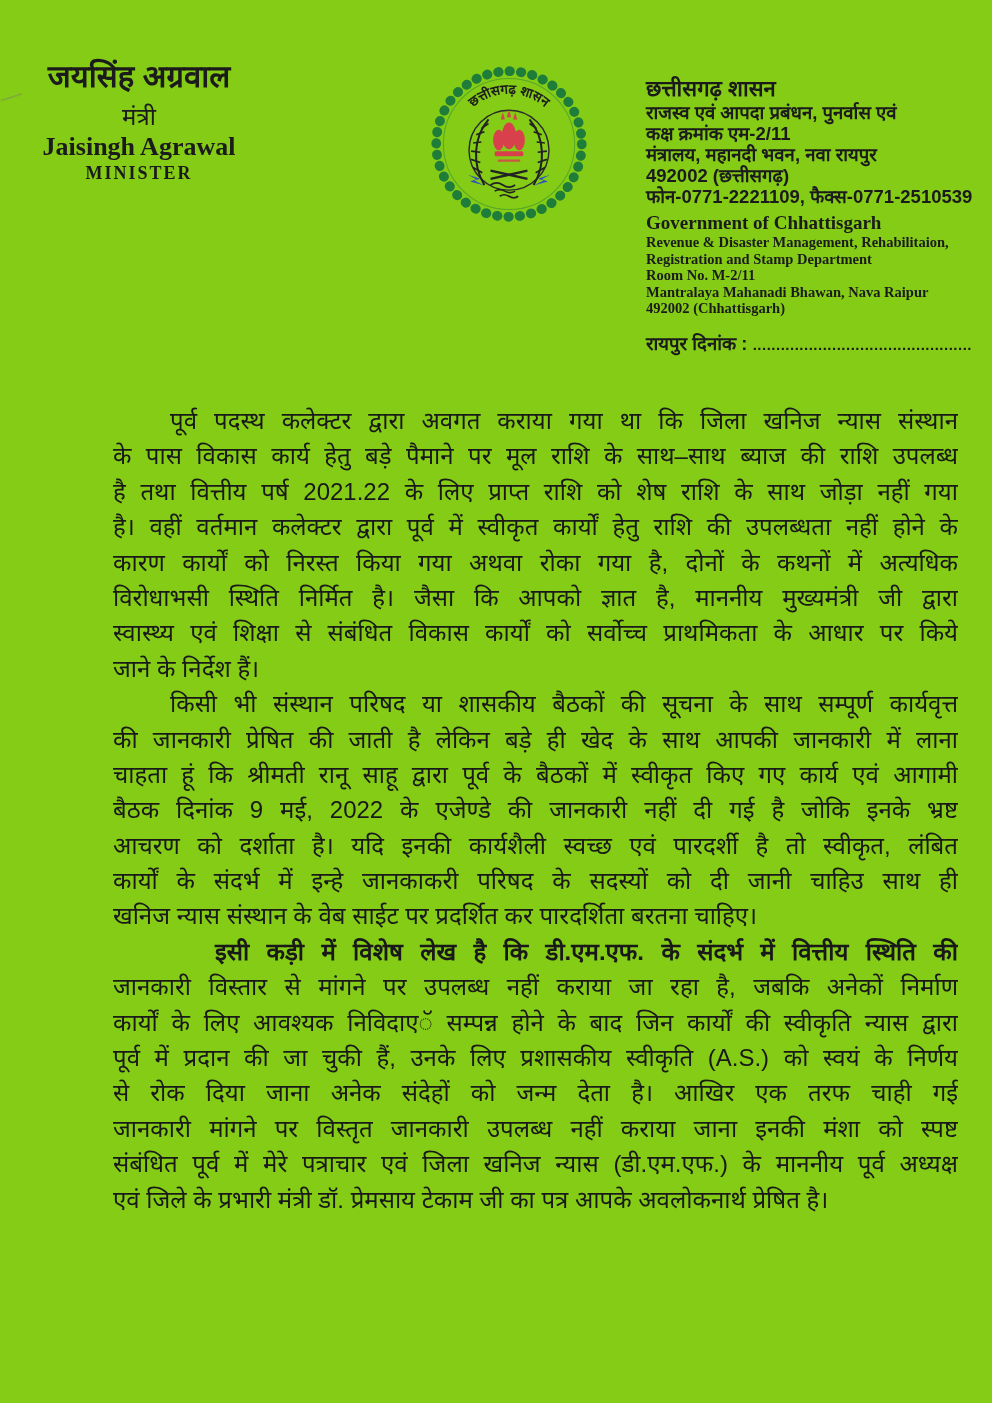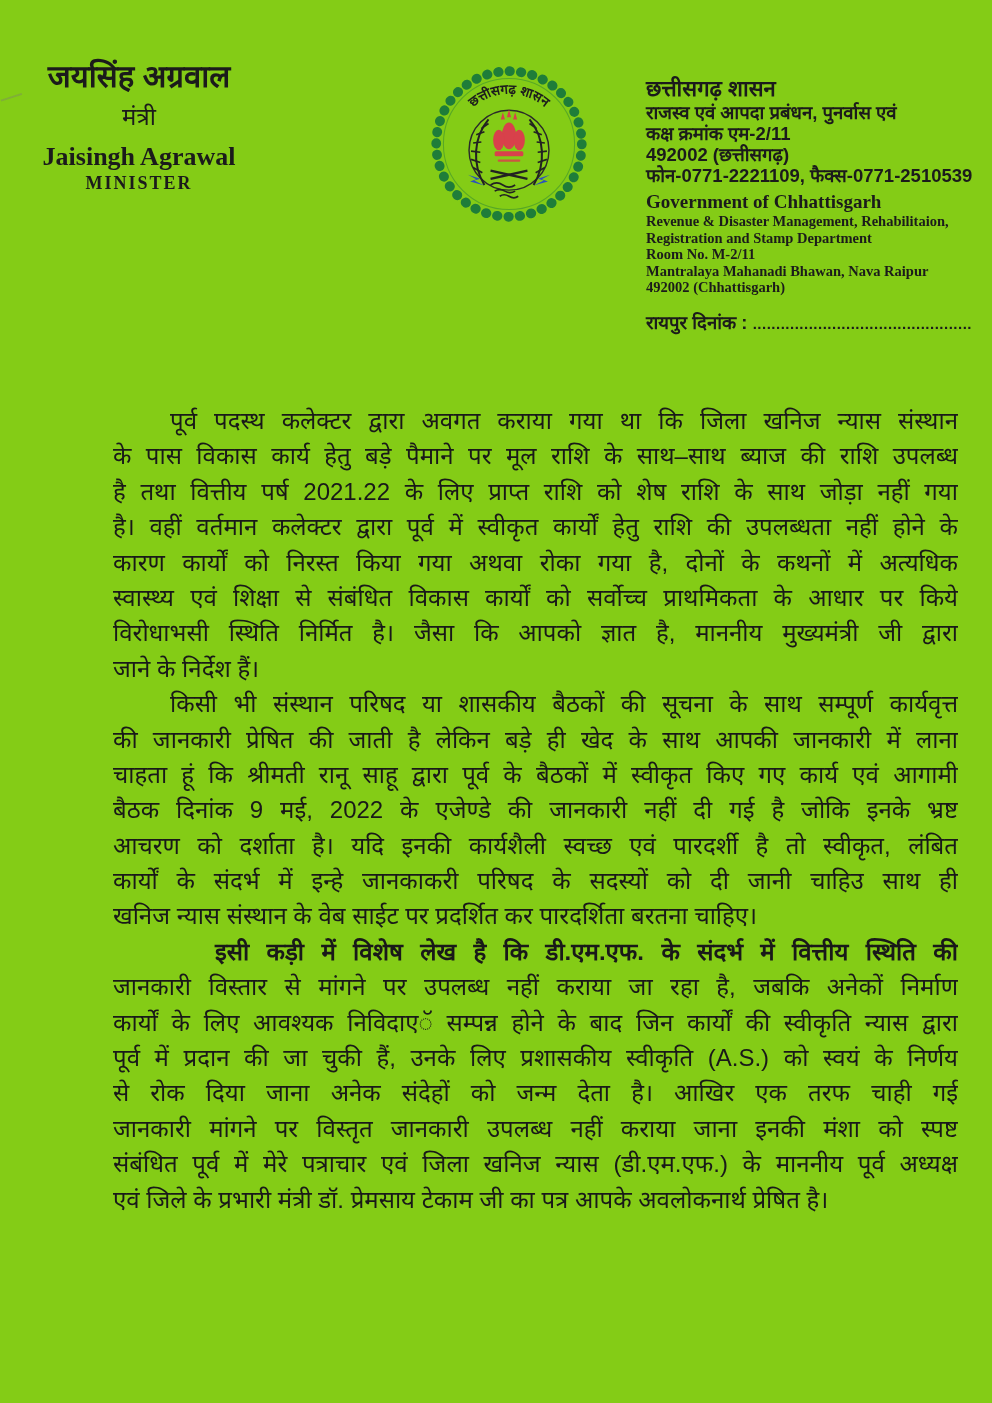--- a/index.html
+++ b/index.html
@@ -13,7 +13,7 @@
   .lh-left{position:absolute;left:28px;top:58px;width:222px;text-align:center;}
   .lh-left .name-hi{font-size:31px;font-weight:700;line-height:1.25;}
   .lh-left .title-hi{font-size:24px;font-weight:400;margin-top:2px;}
-  .lh-left .name-en{font-family:"Liberation Serif",serif;font-size:26px;font-weight:700;margin-top:10px;}
+  .lh-left .name-en{font-family:"Liberation Serif",serif;font-size:26px;font-weight:700;}
   .lh-left .title-en{font-family:"Liberation Serif",serif;font-size:18px;font-weight:700;letter-spacing:2px;margin-top:1px;}
   
   .lh-emblem{position:absolute;left:427px;top:62px;width:164px;height:164px;}

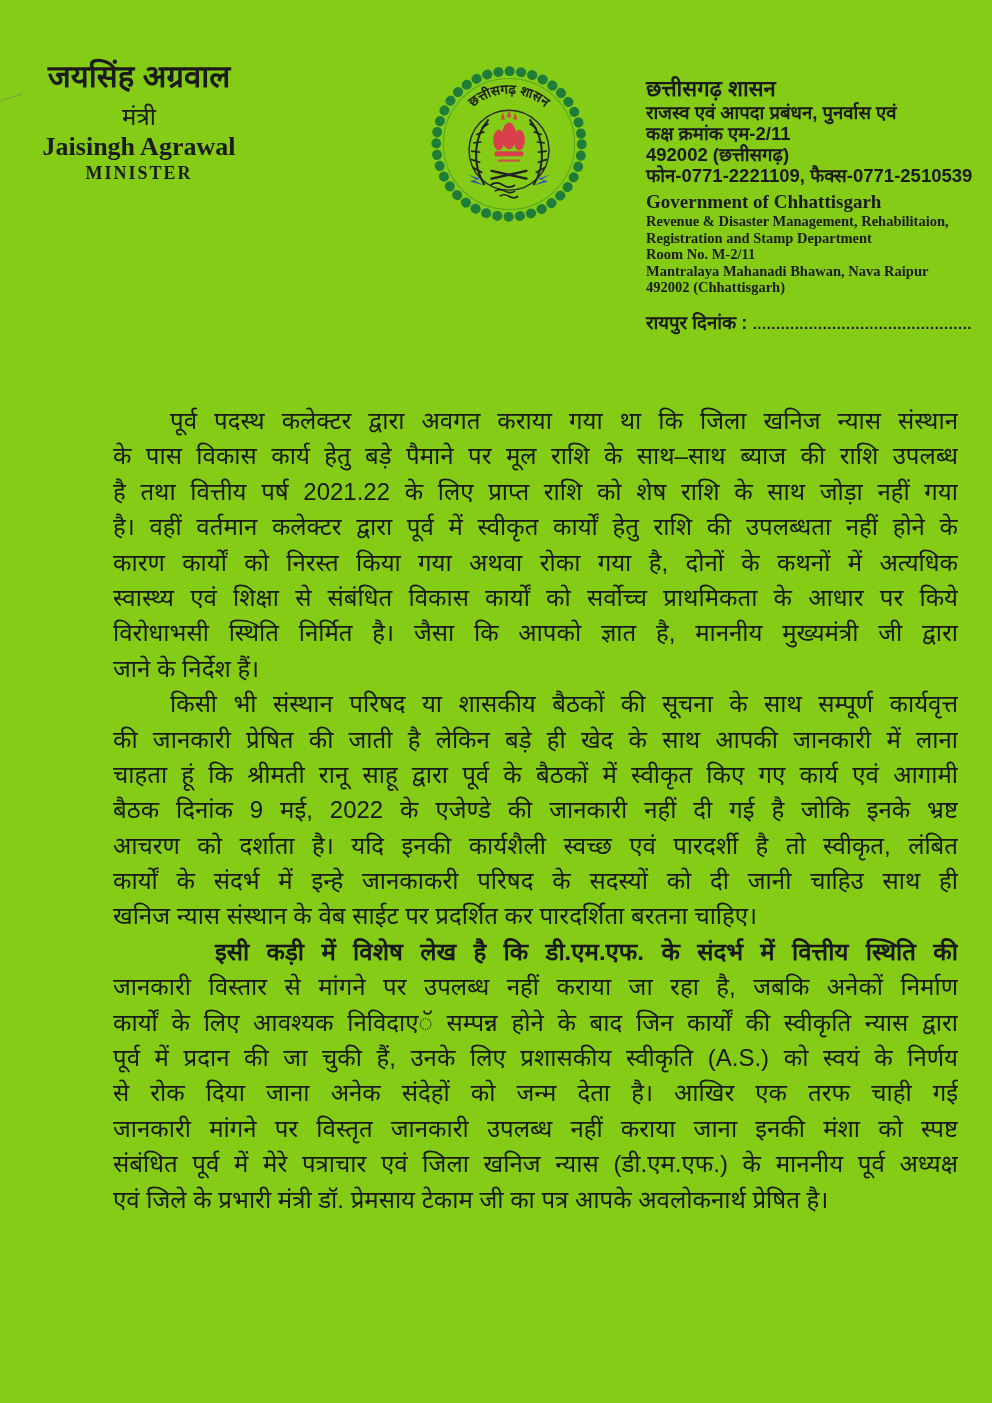--- a/index.html
+++ b/index.html
@@ -122,6 +122,7 @@
     <div class="hi-line first">छत्तीसगढ़ शासन</div>
     <div class="hi-line">राजस्व एवं आपदा प्रबंधन, पुनर्वास एवं</div>
     <div class="hi-line">कक्ष क्रमांक एम-2/11</div>
+    <div class="hi-line">मंत्रालय, महानदी भवन, नवा रायपुर</div>
     <div class="hi-line">492002 (छत्तीसगढ़)</div>
     <div class="hi-line">फोन-0771-2221109, फैक्स-0771-2510539</div>
     <div class="en-block">

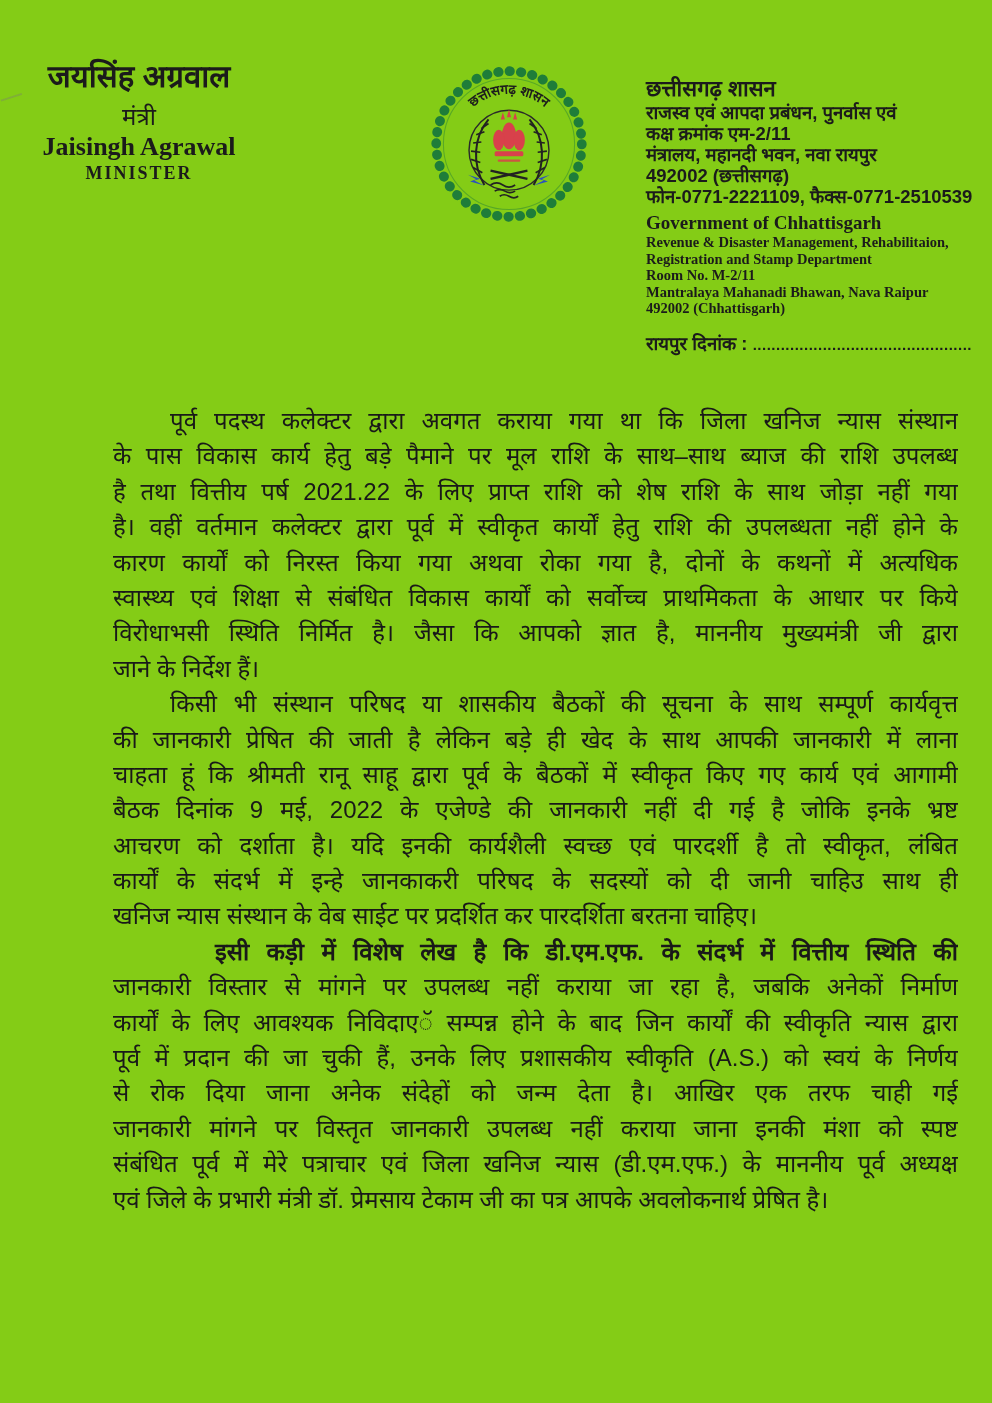--- a/index.html
+++ b/index.html
@@ -147,8 +147,8 @@
       <div class="bline">है तथा वित्तीय पर्ष 2021.22 के लिए प्राप्त राशि को शेष राशि के साथ जोड़ा नहीं गया</div>
       <div class="bline">है। वहीं वर्तमान कलेक्टर द्वारा पूर्व में स्वीकृत कार्यों हेतु राशि की उपलब्धता नहीं होने के</div>
       <div class="bline">कारण कार्यों को निरस्त किया गया अथवा रोका गया है, दोनों के कथनों में अत्यधिक</div>
+      <div class="bline">विरोधाभसी स्थिति निर्मित है। जैसा कि आपको ज्ञात है, माननीय मुख्यमंत्री जी द्वारा</div>
       <div class="bline">स्वास्थ्य एवं शिक्षा से संबंधित विकास कार्यों को सर्वोच्च प्राथमिकता के आधार पर किये</div>
-      <div class="bline">विरोधाभसी स्थिति निर्मित है। जैसा कि आपको ज्ञात है, माननीय मुख्यमंत्री जी द्वारा</div>
       <div class="bline last">जाने के निर्देश हैं।</div>
     </div>
 

